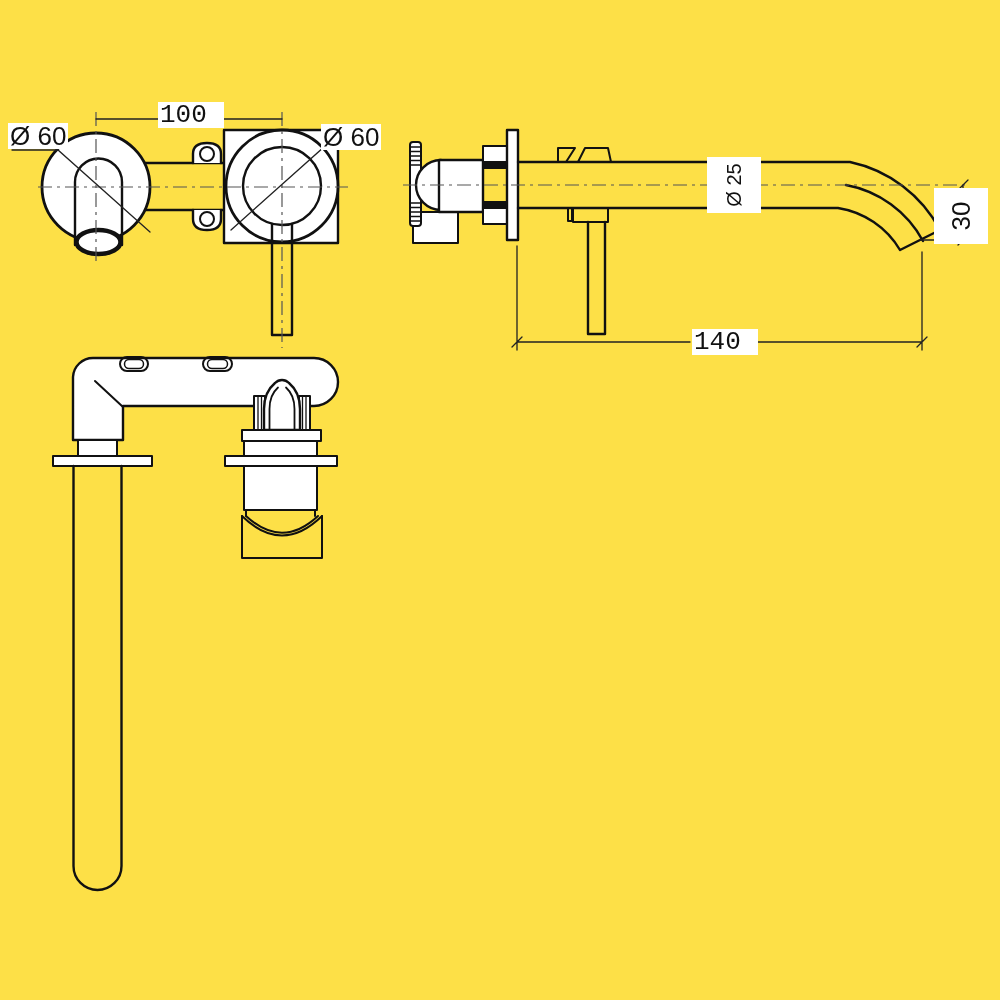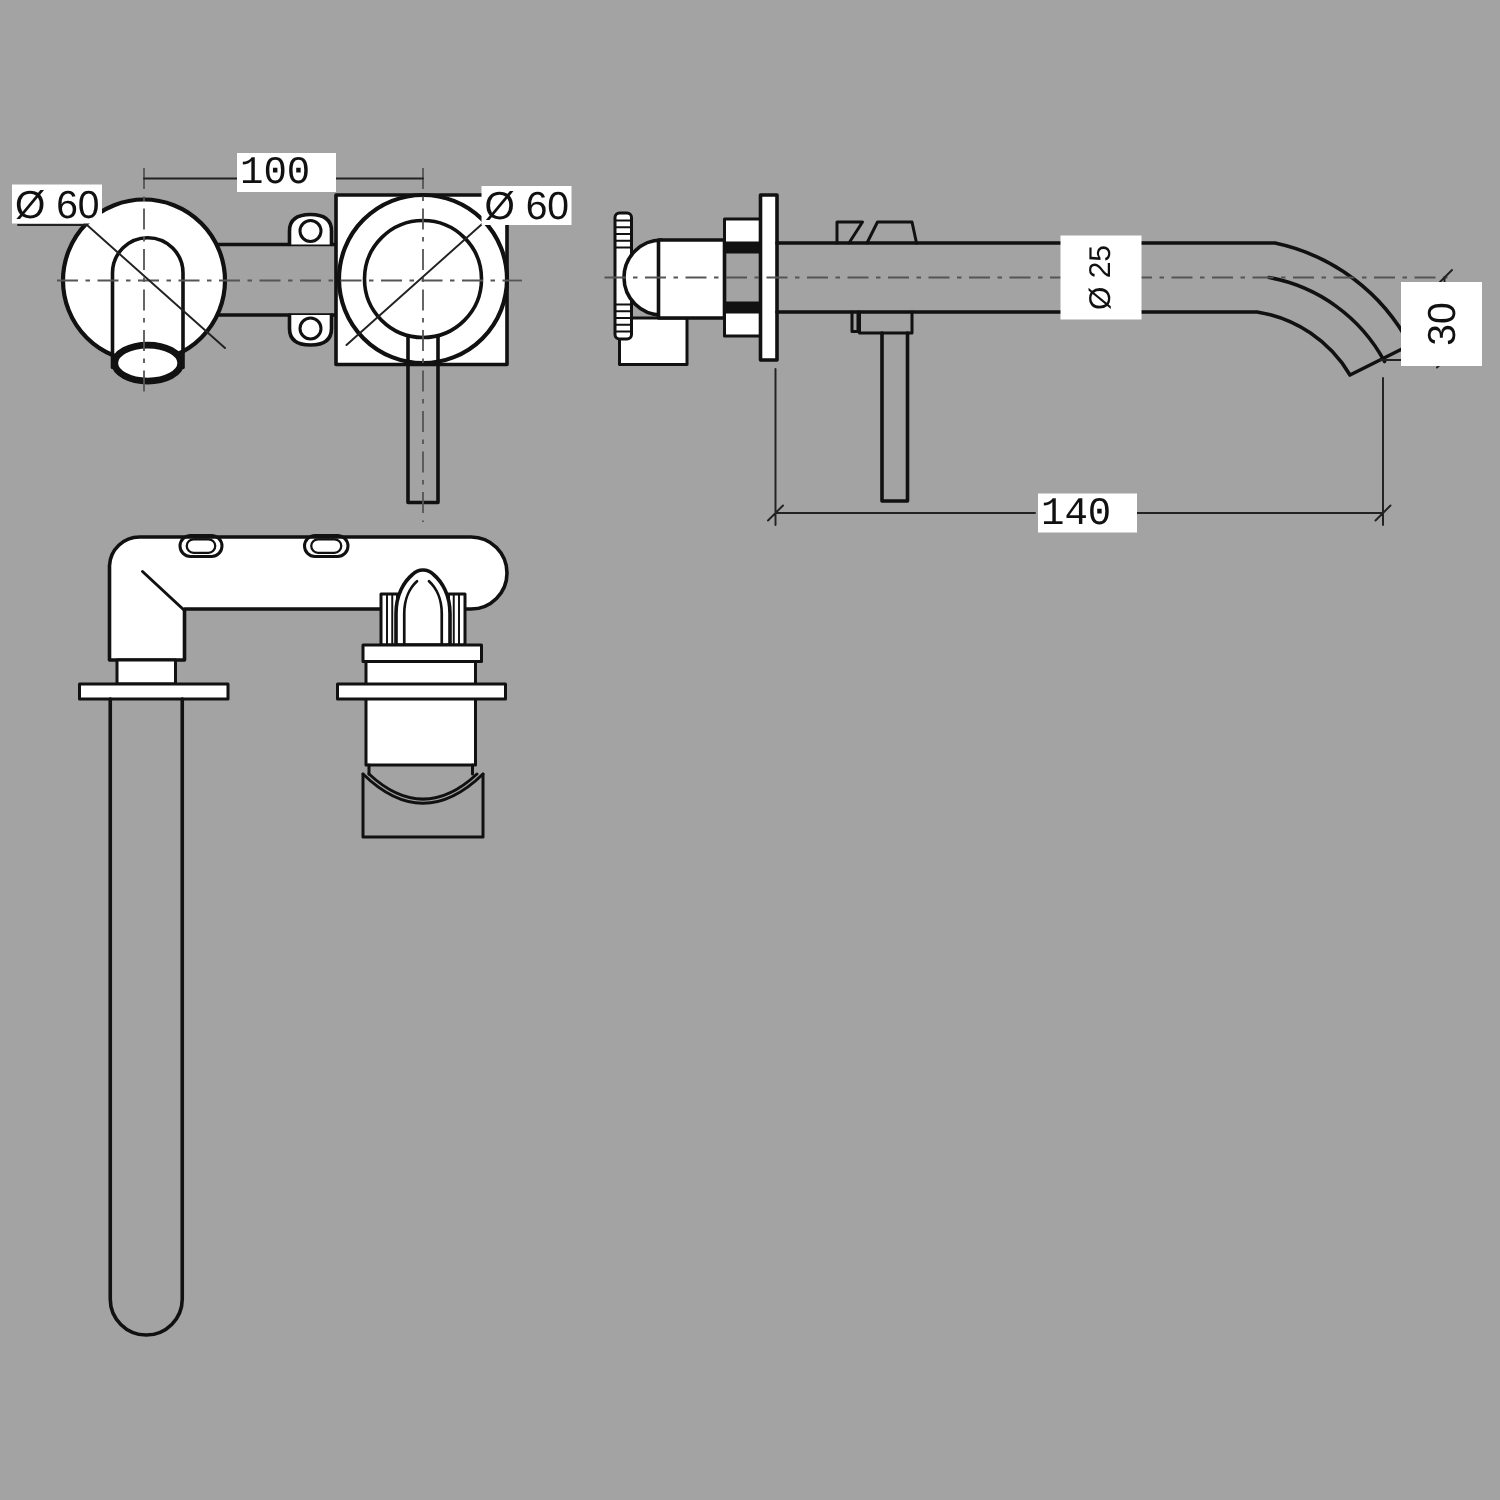--- a/index.html
+++ b/index.html
@@ -4,7 +4,7 @@
 <style>
   html,body{margin:0;padding:0;background:#fff;}
   #stage{
-    position:relative;width:1000px;height:1000px;background:#a3a3a3;overflow:hidden;
+    position:relative;width:1000px;height:1000px;background:#fde047;overflow:hidden;
     font-family:"Liberation Sans", sans-serif;
   }
   #stage svg{position:absolute;left:0;top:0;}

